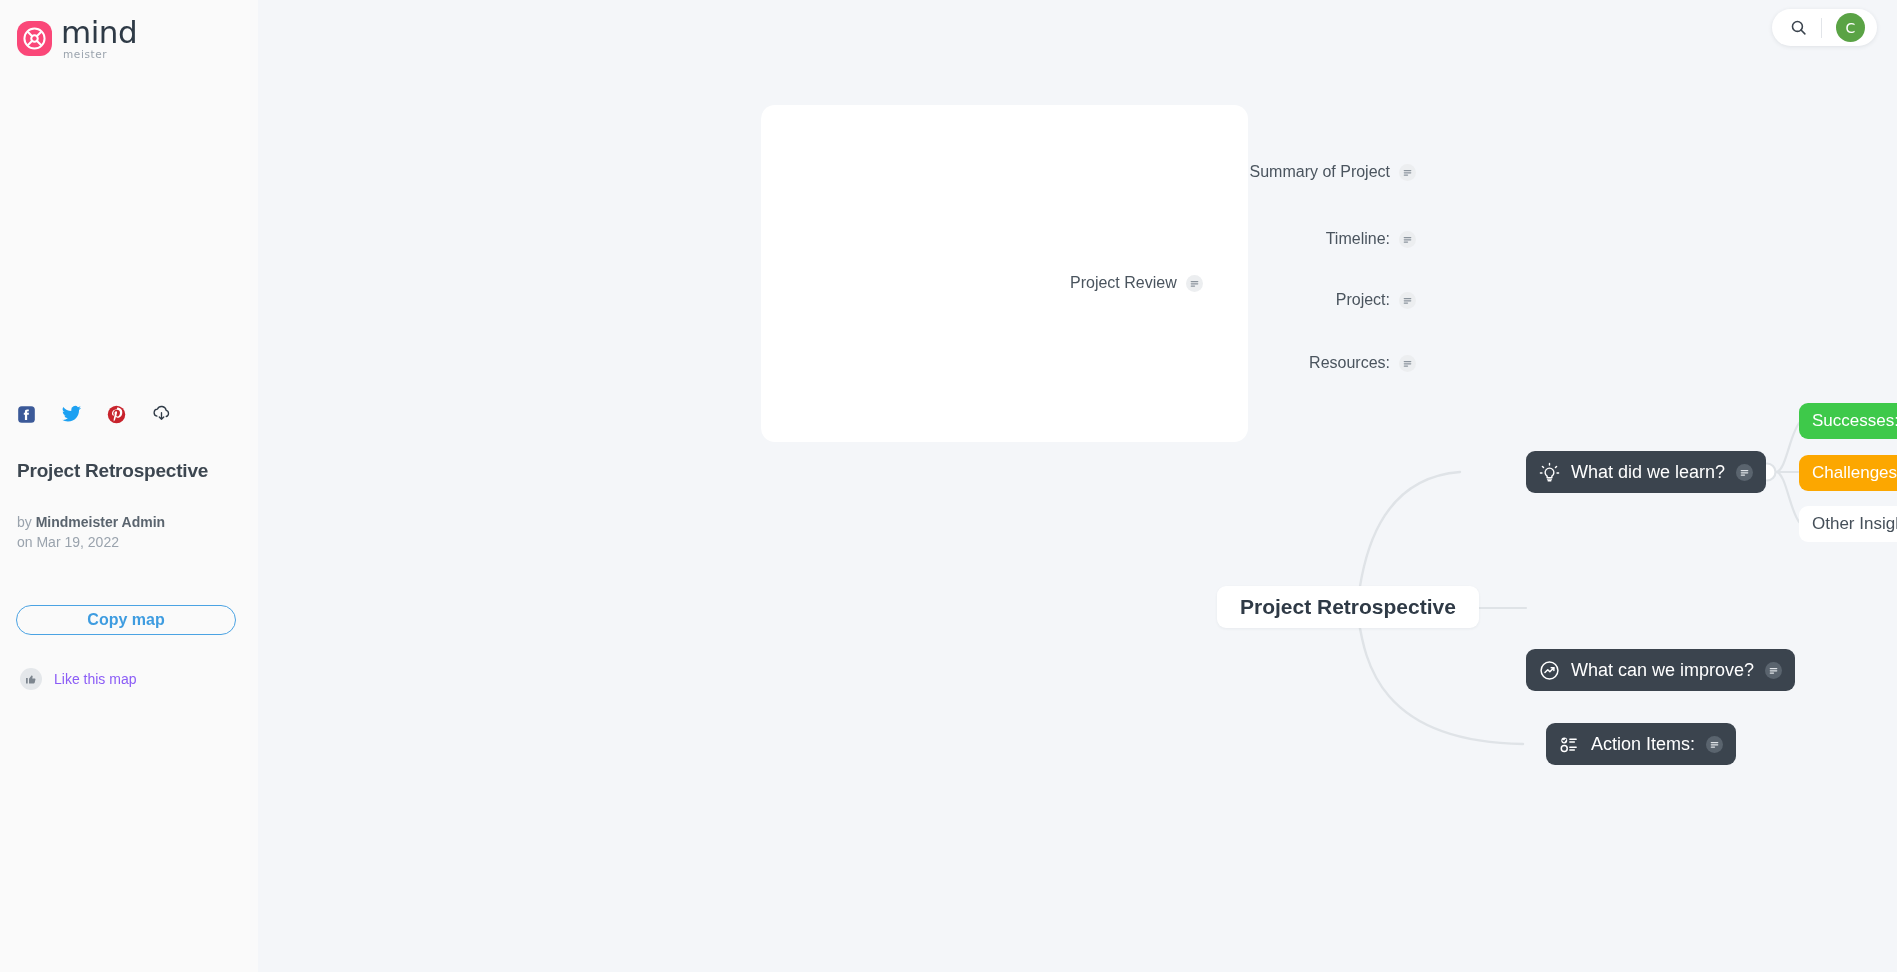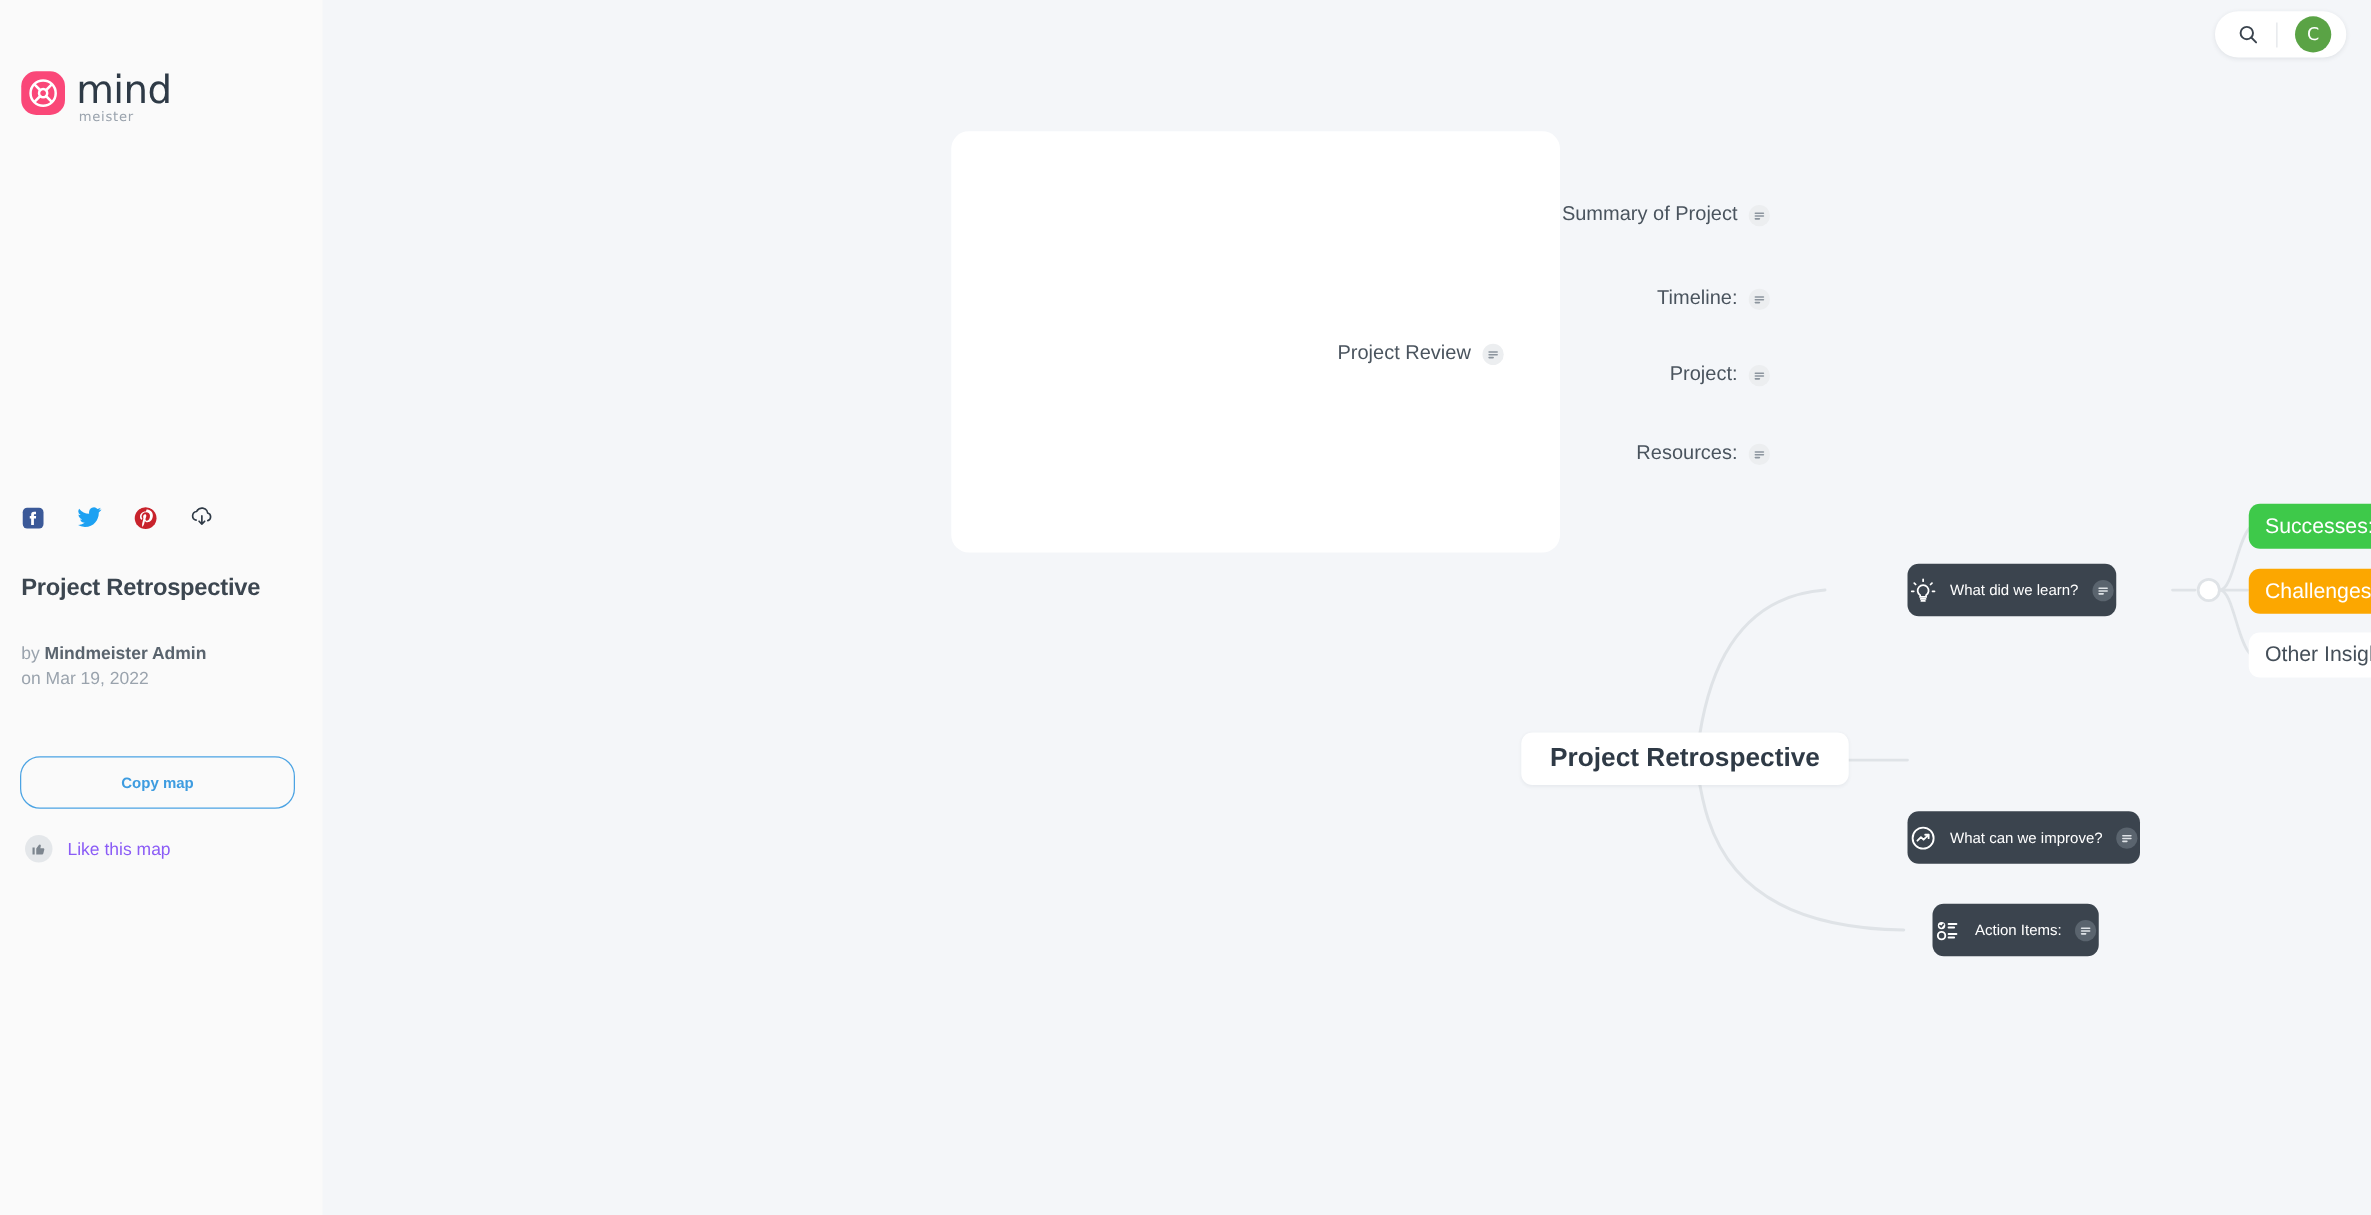--- a/index.html
+++ b/index.html
@@ -19,7 +19,7 @@
   }
   .logo-wrap {
     position: absolute; left: 17px; top: 17px;
-    display: flex; gap: 9px; margin-top: 40px;
+    display: flex; align-items: center; gap: 9px;
   }
   .logo-mark {
     width: 35px; height: 35px; border-radius: 12px;

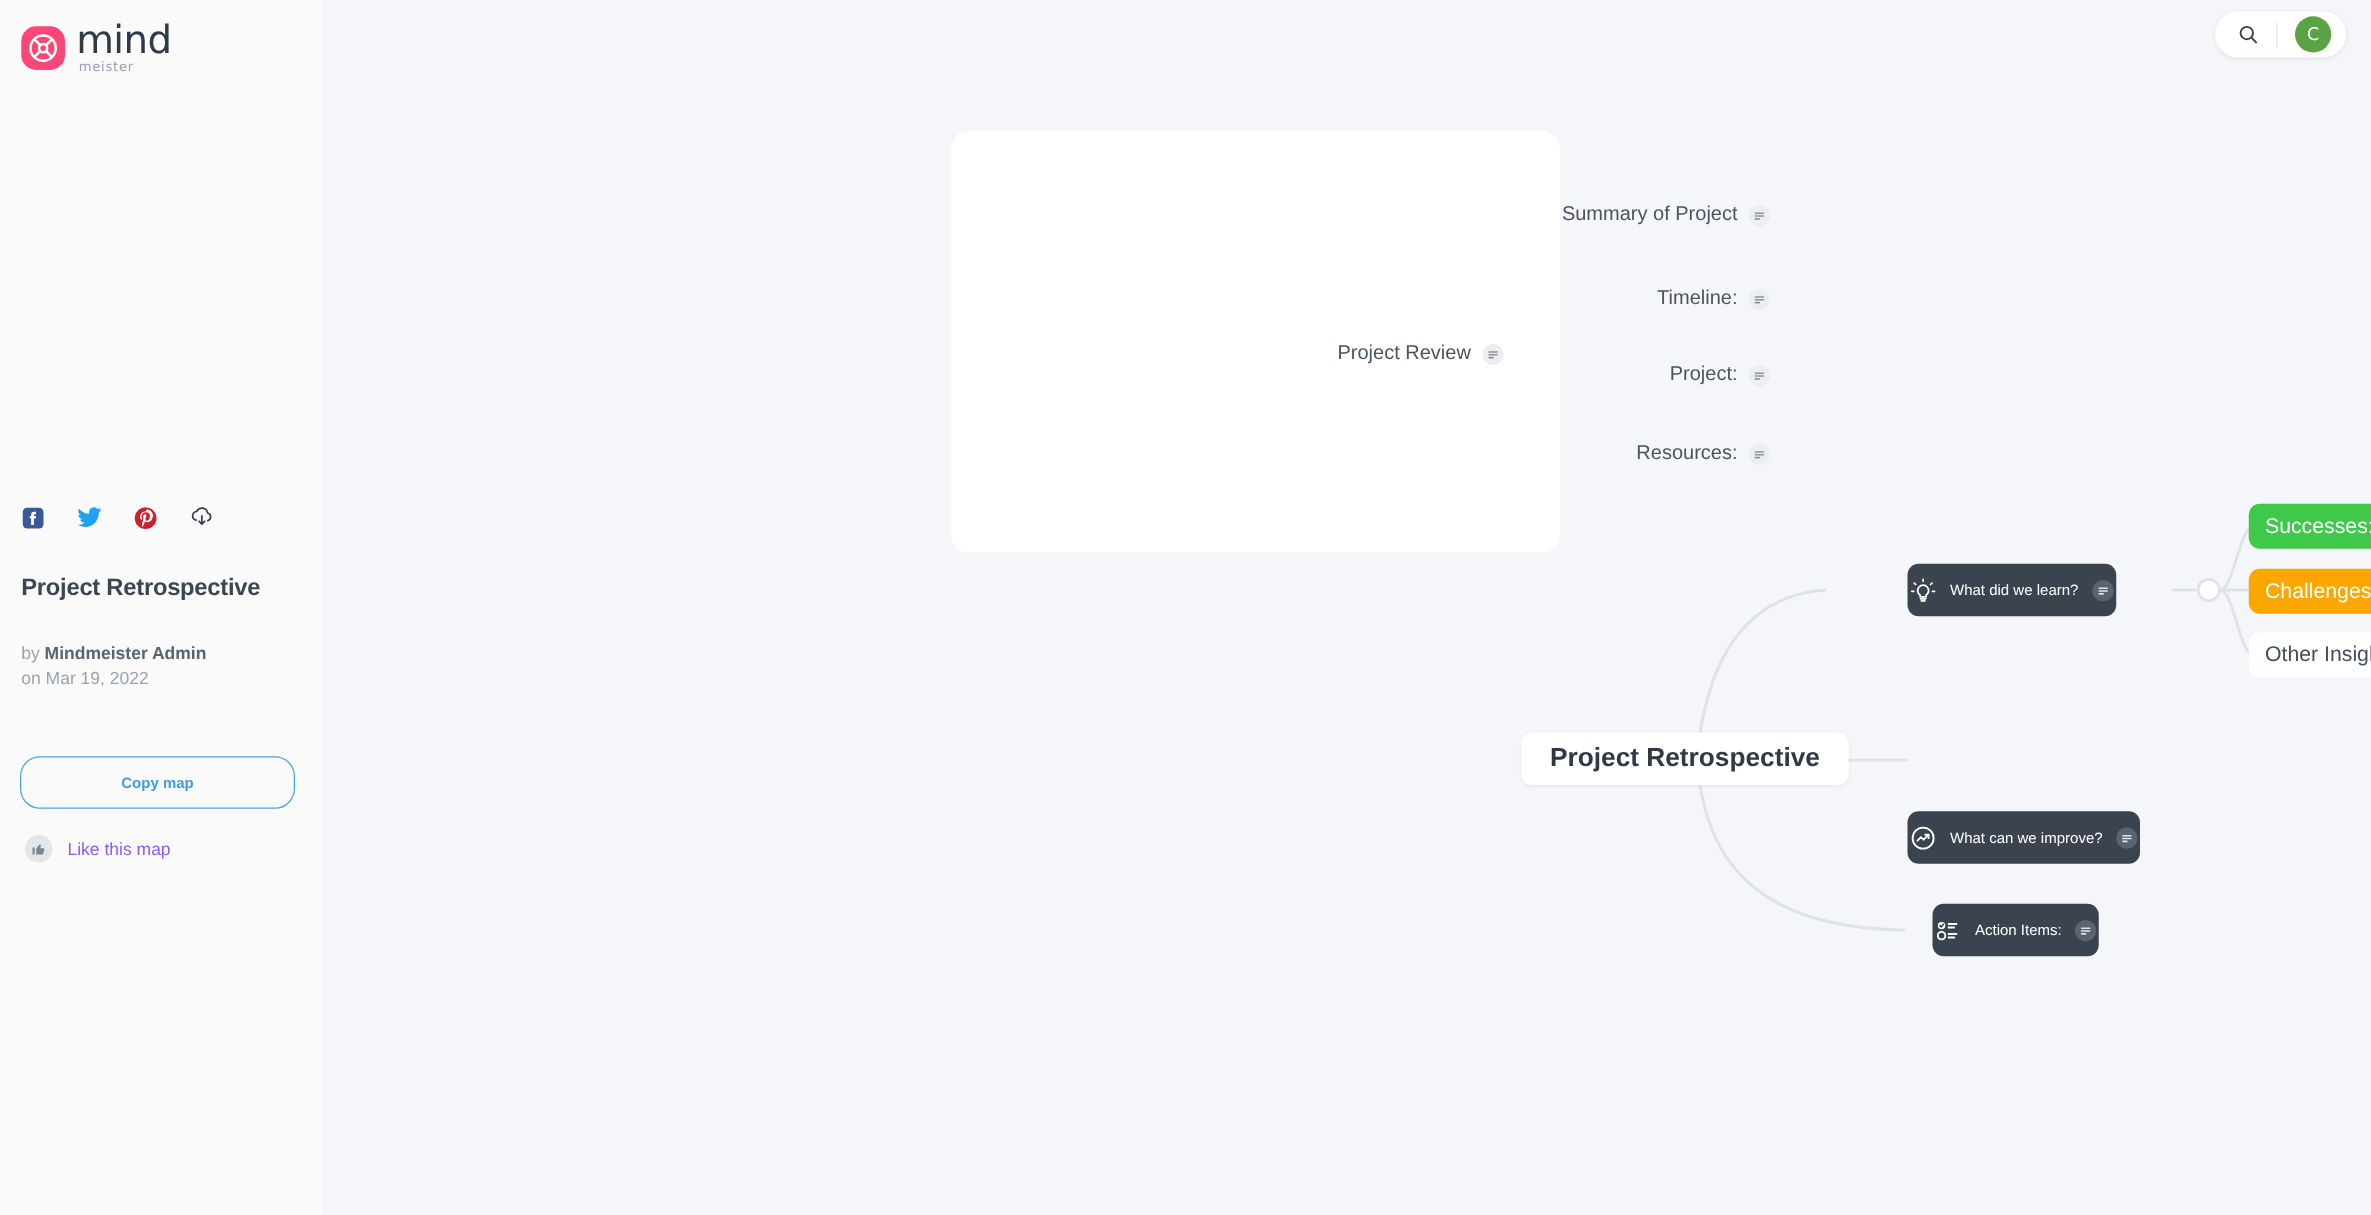--- a/index.html
+++ b/index.html
@@ -133,10 +133,10 @@
   }
 
   .dark-node {
-    position: absolute; height: 42px; padding: 0 2px;
+    position: absolute; height: 42px; padding: 0 13px;
     background: #3b444e; border-radius: 9px;
     display: flex; align-items: center; gap: 11px;
-    color: #ffffff; font-size: 12px; white-space: nowrap; cursor: pointer;
+    color: #ffffff; font-size: 18px; white-space: nowrap; cursor: pointer;
   }
   .dark-node .nlabel { color: #ffffff; }
 

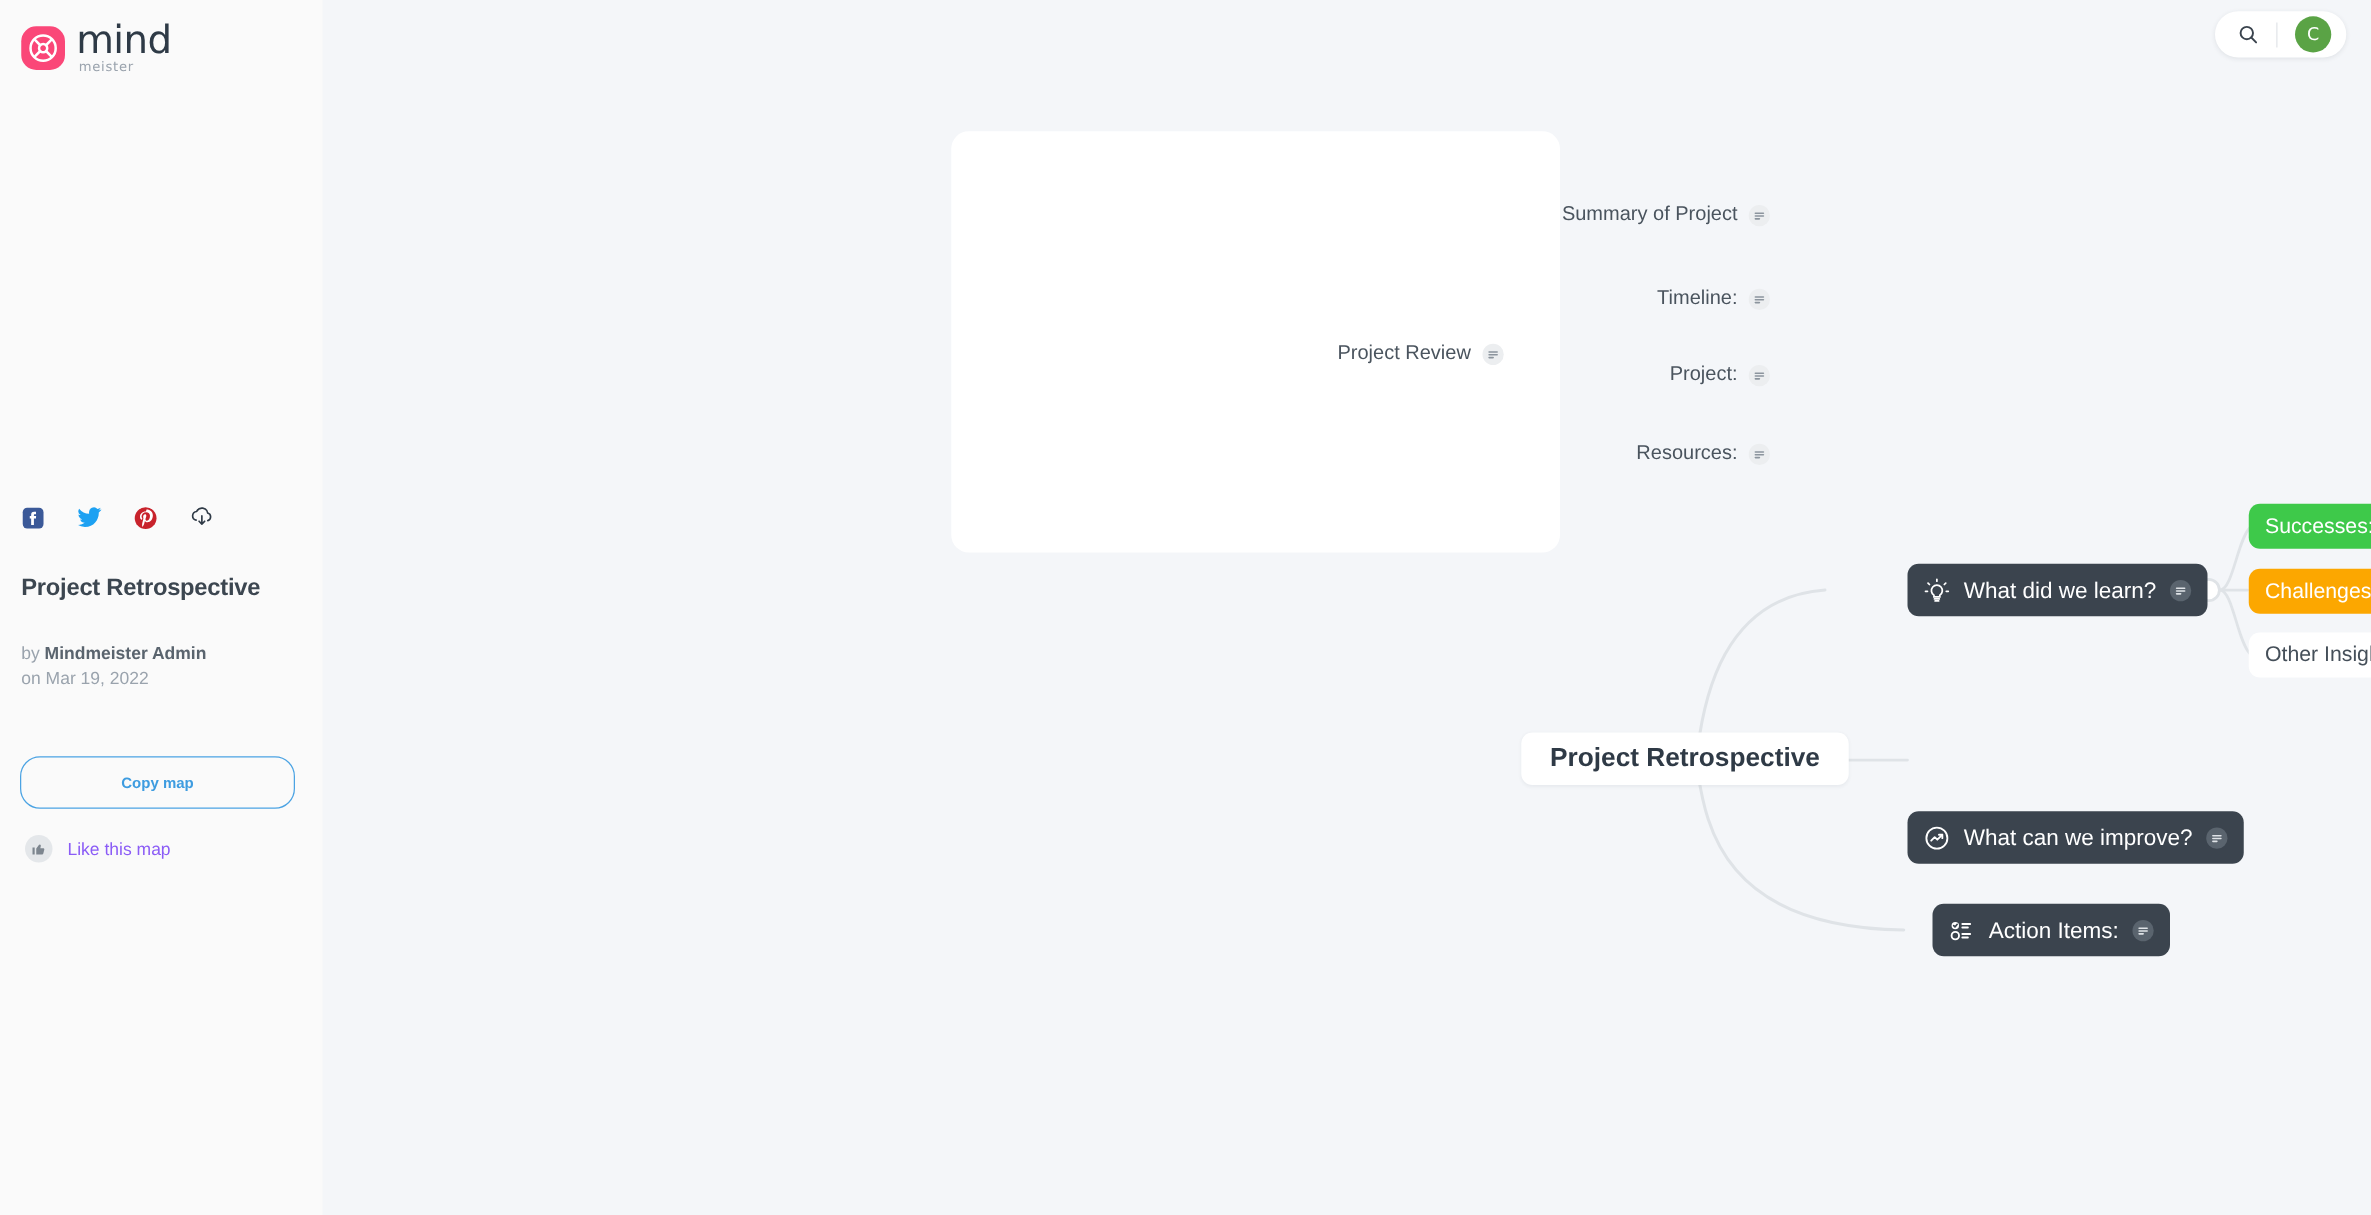--- a/index.html
+++ b/index.html
@@ -58,10 +58,10 @@
 
   .copy-map {
     position: absolute; left: 16px; top: 605px;
-    width: 220px; height: 42px;
+    width: 220px; height: 30px;
     border: 1px solid #4ba3e3; border-radius: 16px;
     background: transparent; color: #3e9ce0;
-    font-size: 12px; font-weight: 700;
+    font-size: 16px; font-weight: 700;
     font-family: "Liberation Sans", sans-serif;
     cursor: pointer;
     display: flex; align-items: center; justify-content: center;

